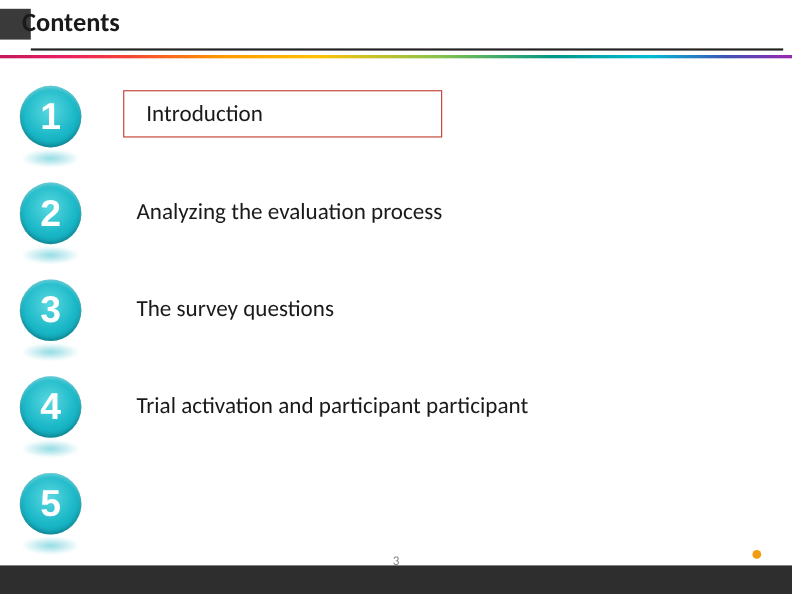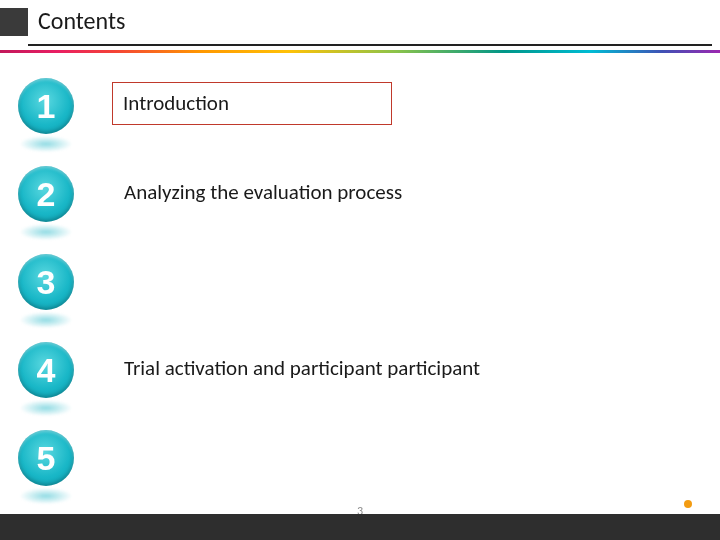--- a/index.html
+++ b/index.html
@@ -29,10 +29,10 @@
   }
   .title-text {
     position: absolute;
-    left: 38px;
+    left: 20px;
     top: -2px;
     font-size: 24px;
-    font-weight: 400;
+    font-weight: 700;
     color: #1a1a1a;
   }
   .title-underline {

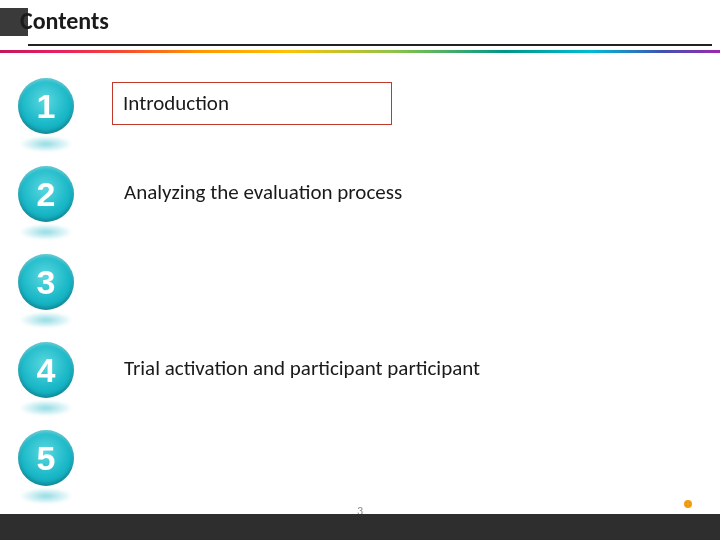--- a/index.html
+++ b/index.html
@@ -104,7 +104,7 @@
     left: 94px;
     top: 8px;
     width: 260px;
-    padding: 7px 8px 8px 10px;
+    padding: 7px 8px 8px 20px;
   }
 
   .footer {

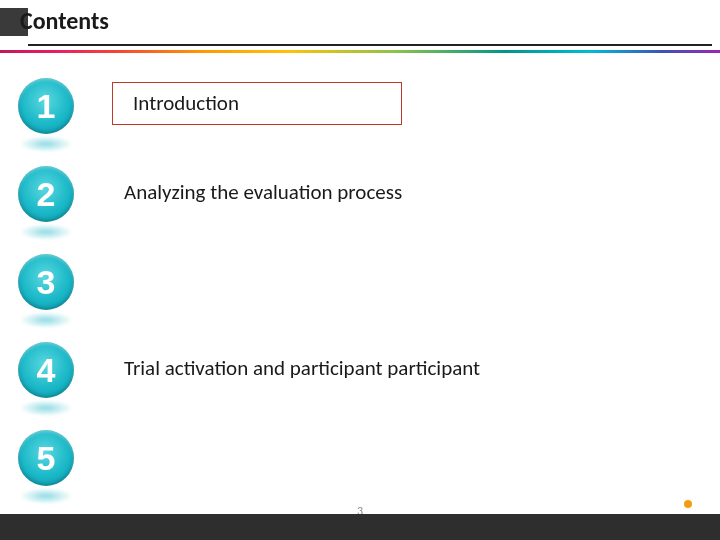--- a/index.html
+++ b/index.html
@@ -161,6 +161,7 @@
   <div class="row">
     <div class="number-badge">3</div>
     <div class="badge-shadow"></div>
+    <div class="item-label">The survey questions</div>
   </div>
 
   <div class="row">

